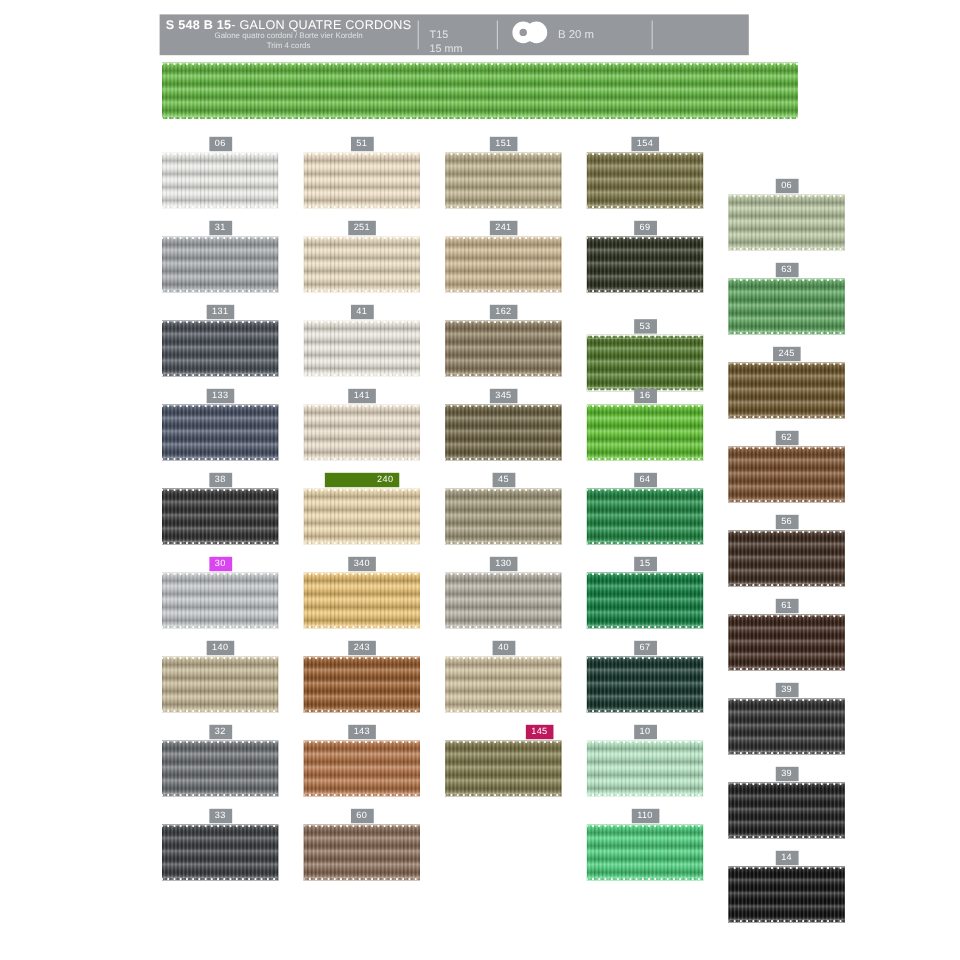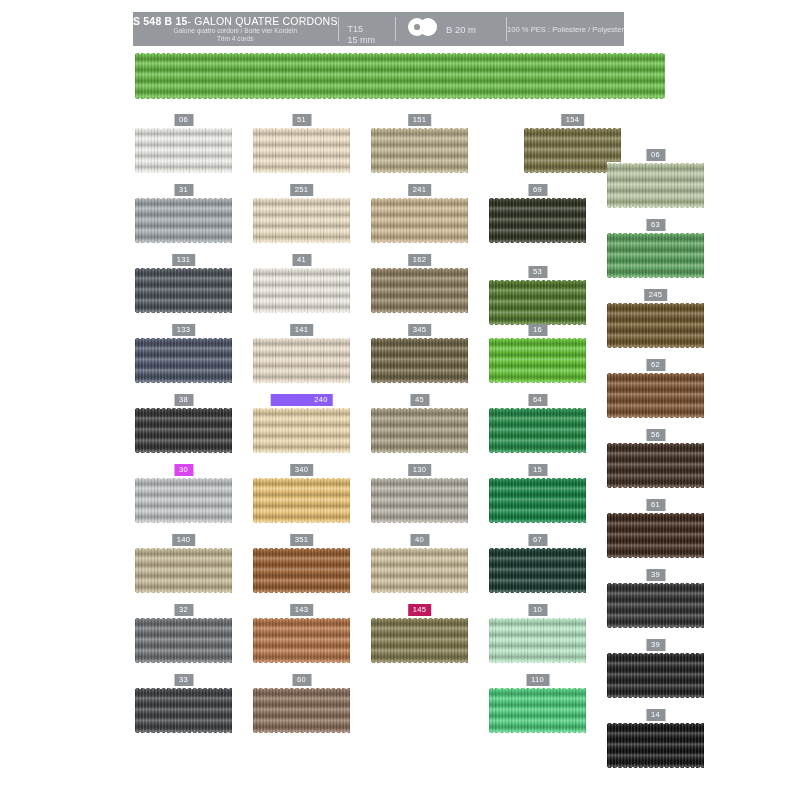--- a/index.html
+++ b/index.html
@@ -147,9 +147,6 @@
 
     <div class="hdr-div"></div>
 
-    <div class="hdr-comp">
-      <span>100 % PES : Poliestere / Polyester</span>
-    </div>
   </div>
 
   <div class="banner trim" id="banner" style="background: rgb(99, 187, 63);">

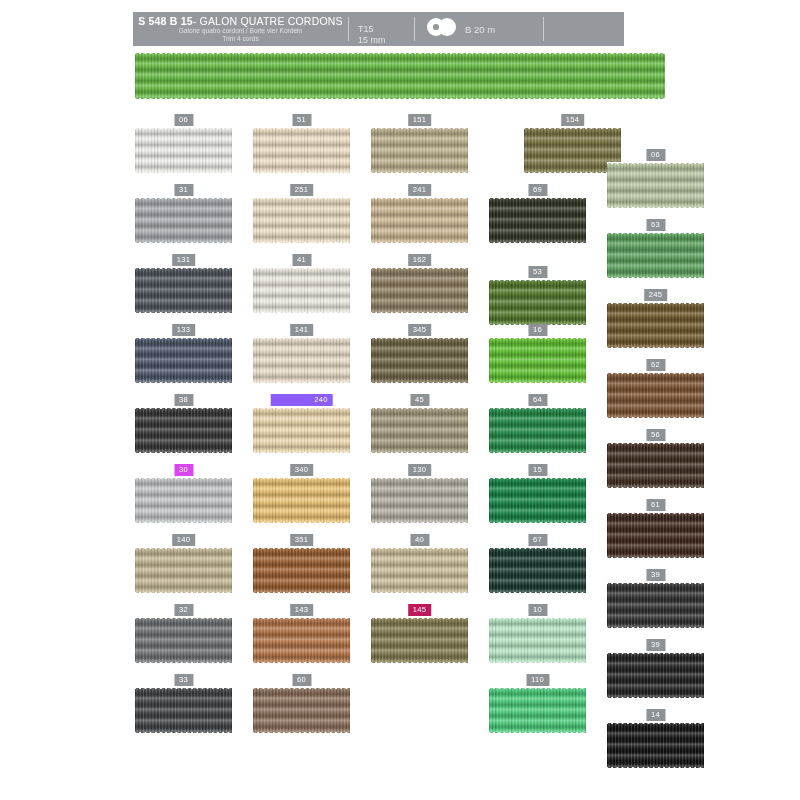--- a/index.html
+++ b/index.html
@@ -176,7 +176,7 @@
           <div class="edge bottom"></div>
         </div>
       </div>
-      <div class="cell" style="left: 489px; top: 114px; width: 97px; height: 60px; margin-left: 35px;">
+      <div class="cell" style="left: 489px; top: 114px; width: 97px; height: 60px;">
         <div class="sw-label" style="background: rgb(141, 146, 151); color: rgb(255, 255, 255);">154</div>
         <div class="sw-trim trim" style="background: rgb(122, 115, 66);">
           <div class="edge top"></div>

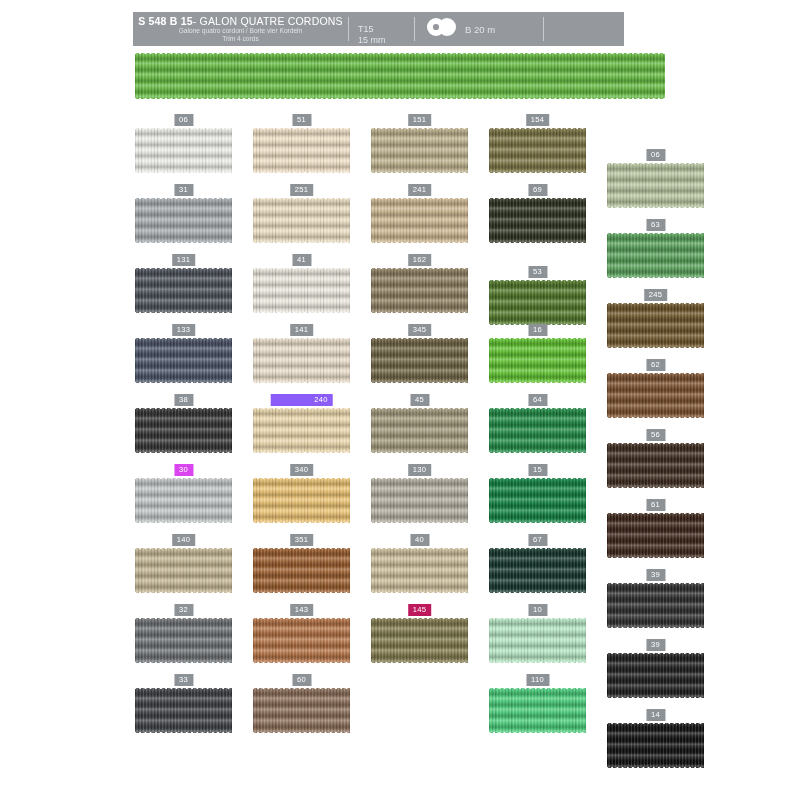--- a/index.html
+++ b/index.html
@@ -303,7 +303,7 @@
         </div>
       </div>
       <div class="cell" style="left: 253px; top: 394px; width: 97px; height: 60px;">
-        <div class="sw-label" style="background: #8b5cf6; color: rgb(255, 255, 255); padding-left: 44px;">240</div>
+        <div class="sw-label" style="background: #4d7c0f; color: rgb(255, 255, 255); padding-left: 44px;">240</div>
         <div class="sw-trim trim" style="background: rgb(238, 217, 173);">
           <div class="edge top"></div>
           <div class="edge bottom"></div>

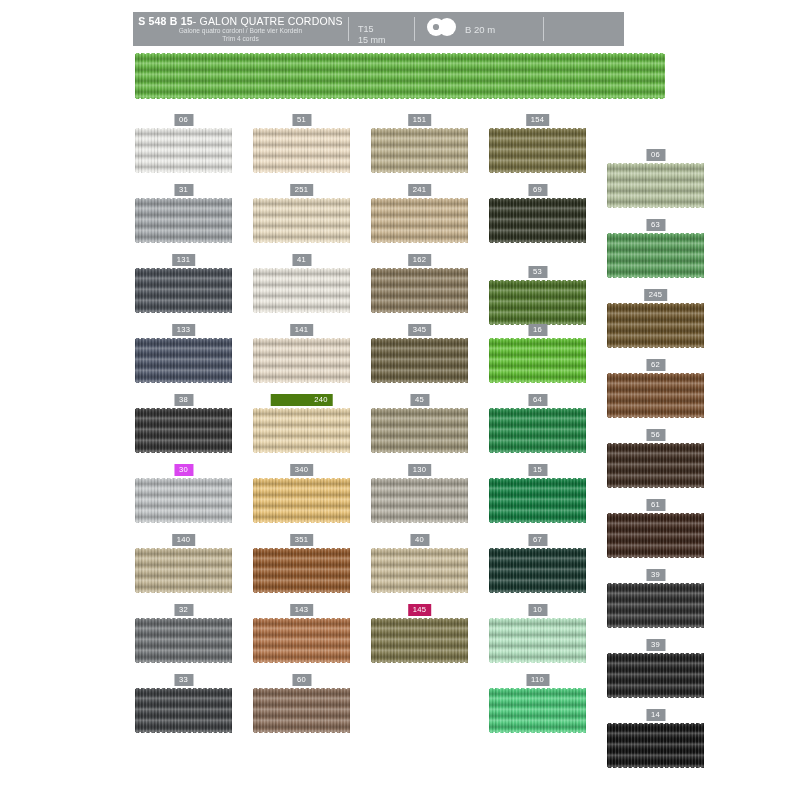--- a/index.html
+++ b/index.html
@@ -373,7 +373,7 @@
         </div>
       </div>
       <div class="cell" style="left: 253px; top: 534px; width: 97px; height: 60px;">
-        <div class="sw-label" style="background: rgb(141, 146, 151); color: rgb(255, 255, 255);">351</div>
+        <div class="sw-label" style="background: rgb(141, 146, 151); color: rgb(255, 255, 255);">243</div>
         <div class="sw-trim trim" style="background: rgb(156, 93, 44);">
           <div class="edge top"></div>
           <div class="edge bottom"></div>

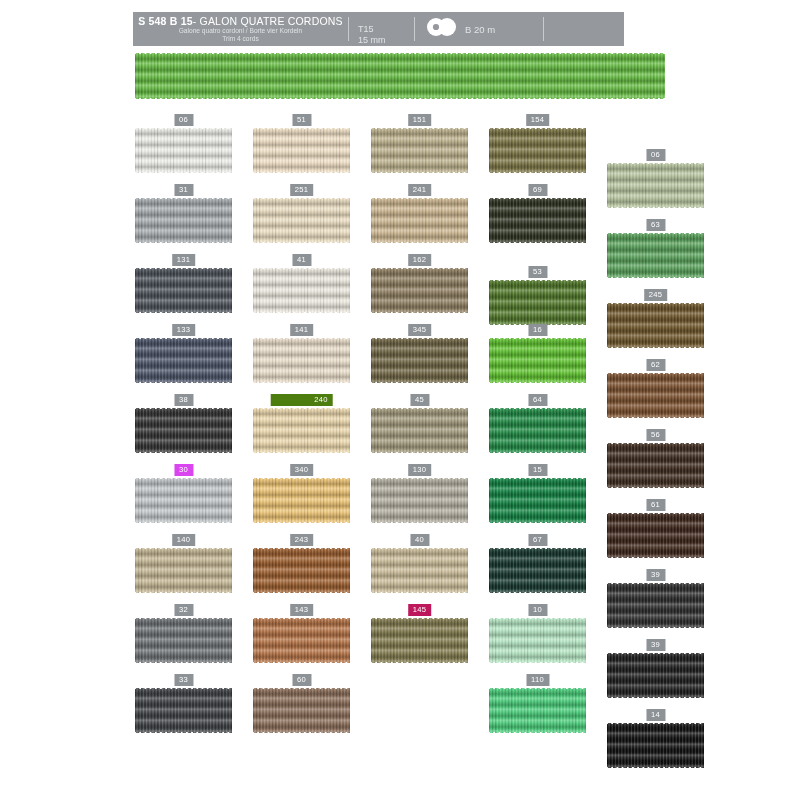--- a/index.html
+++ b/index.html
@@ -415,7 +415,7 @@
         </div>
       </div>
       <div class="cell" style="left: 371px; top: 604px; width: 97px; height: 60px;">
-        <div class="sw-label" style="background: #be185d; color: rgb(255, 255, 255);">145</div>
+        <div class="sw-label" style="background: #be185d; color: rgb(255, 255, 255); margin-left: 30px;">145</div>
         <div class="sw-trim trim" style="background: rgb(128, 121, 75);">
           <div class="edge top"></div>
           <div class="edge bottom"></div>

